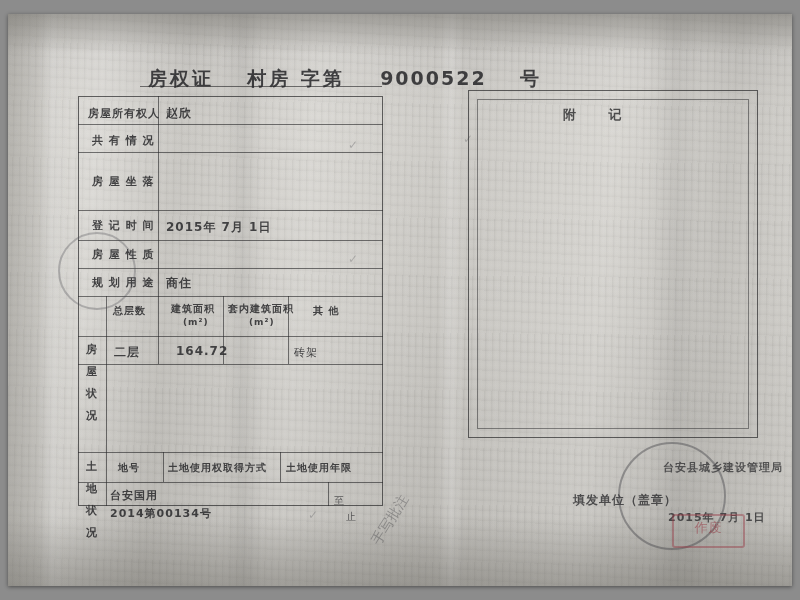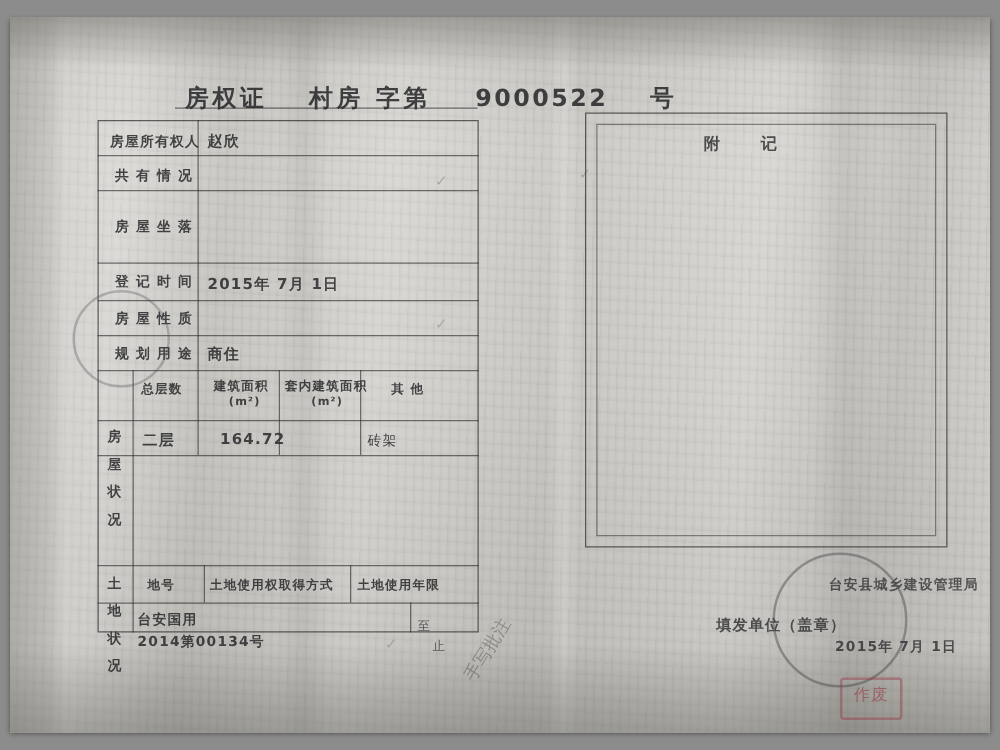--- a/index.html
+++ b/index.html
@@ -267,7 +267,7 @@
 
   <div class="seal-circle" style="left:610px;top:428px;width:104px;height:104px;"></div>
   <div class="seal-circle" style="left:50px;top:218px;width:74px;height:74px;border-color:rgba(70,70,75,0.30);"></div>
-  <div class="seal-red" style="left:664px;top:500px;width:50px;height:34px;margin-top:28px;">
+  <div class="seal-red" style="left:664px;top:500px;width:73px;height:34px;">
     <span>作废</span>
   </div>
 

